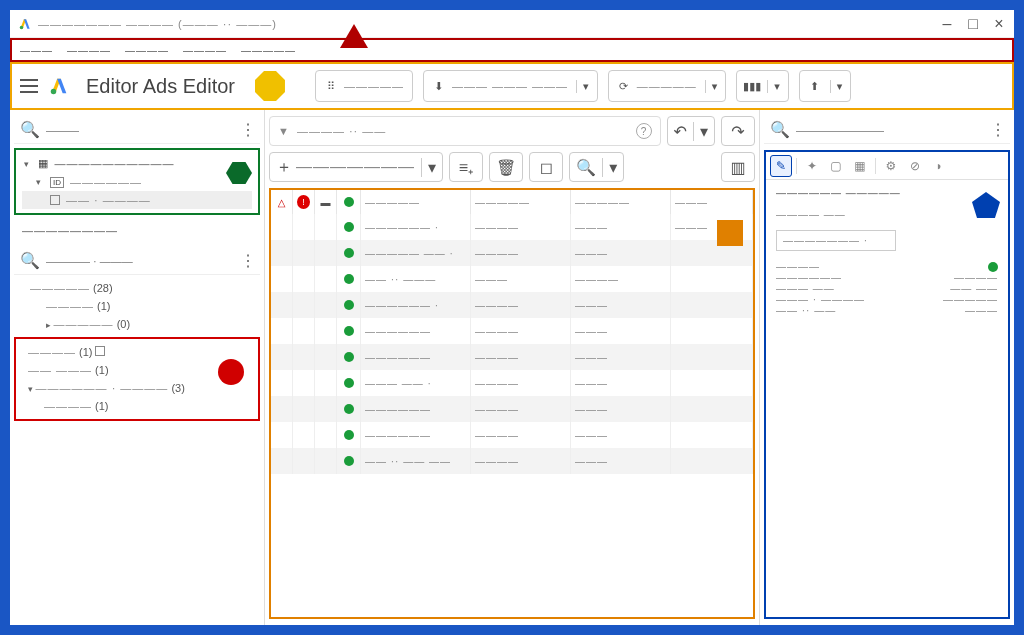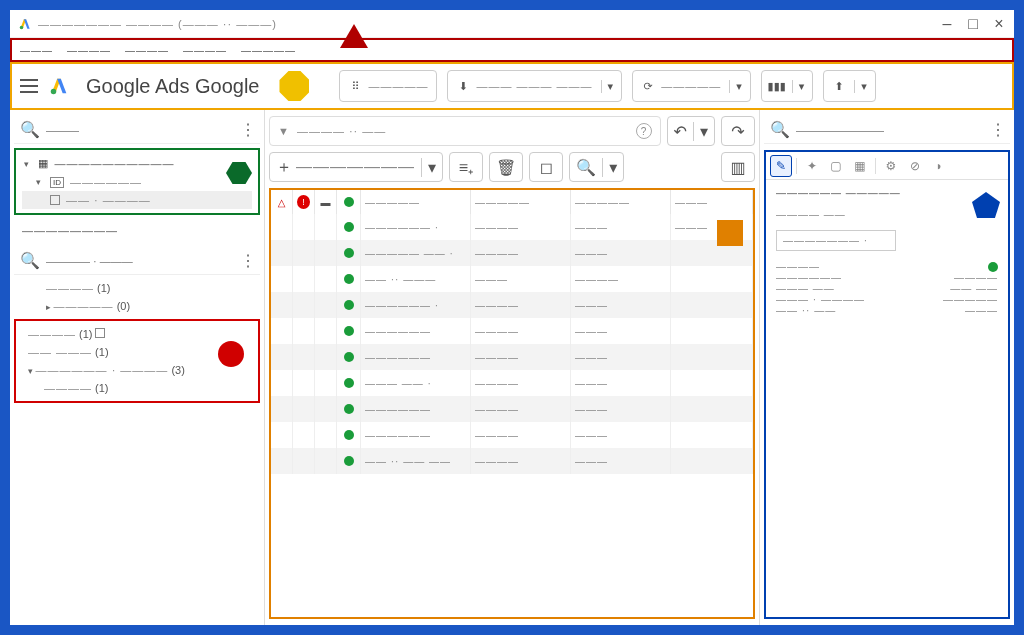--- a/index.html
+++ b/index.html
@@ -108,7 +108,7 @@
         <path d="M14 4 L20 20 L16 20 L10 4 Z" fill="#4285f4"></path>
         <circle cx="6" cy="18" r="3" fill="#34a853"></circle>
       </svg>
-    <span class="app-title">Google Ads Google</span>
+    <span class="app-title">Editor Ads Editor</span>
     <div class="yellow-oct"></div>
     <div style="flex:0 0 10px"></div>
     <div class="tbtn">

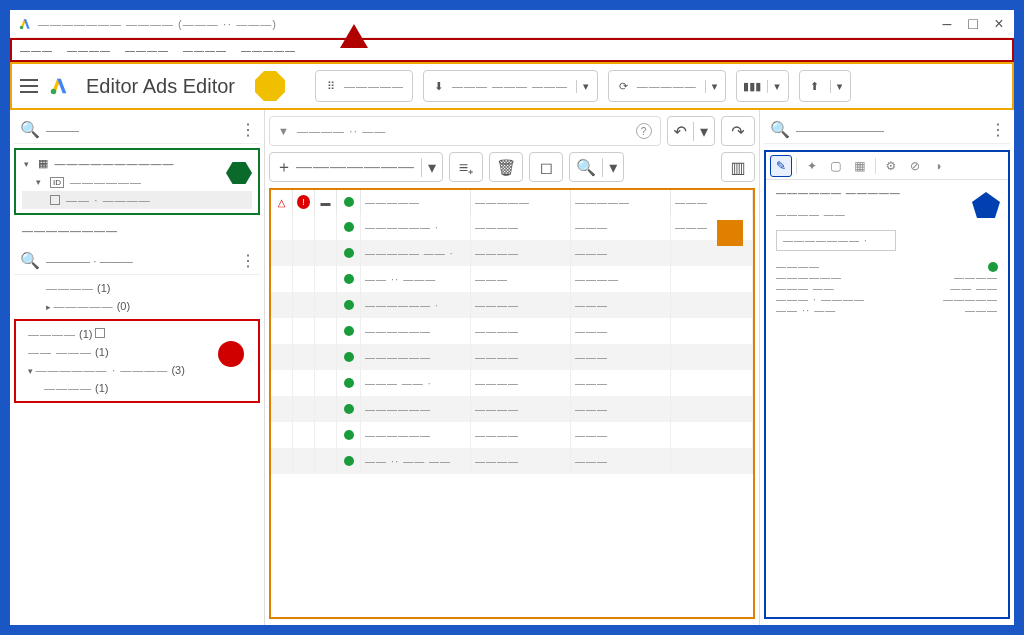--- a/index.html
+++ b/index.html
@@ -171,6 +171,7 @@
       </div>
 
       <div id="side-items">
+          <div class="list-row" style="padding-left: 16px;"><span class="dash">—————</span> (28)</div>
           <div class="list-row" style="padding-left: 32px;"><span class="dash">————</span> (1)</div>
           <div class="list-row" style="padding-left: 32px;"><span class="caret">▸</span> <span class="dash">—————</span> (0)</div>
         </div>

